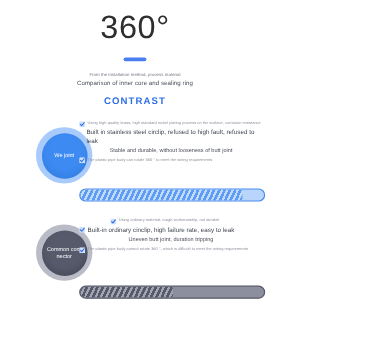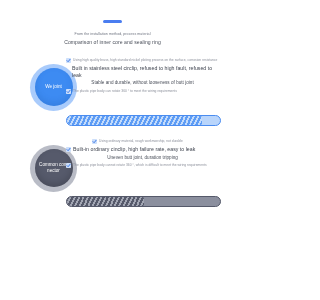--- a/index.html
+++ b/index.html
@@ -197,6 +197,7 @@
 <body>
 
 <div class="header">
+  <div class="title-main">360°</div>
   <div class="divider"></div>
   <div class="lead-lines">
     <div class="lead-line">From the installation method, process material</div>

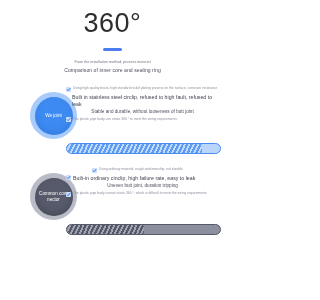--- a/index.html
+++ b/index.html
@@ -203,6 +203,7 @@
     <div class="lead-line">From the installation method, process material</div>
     <div class="lead-line l2">Comparison of inner core and sealing ring</div>
   </div>
+  <div class="contrast-word">CONTRAST</div>
 </div>
 
 <div class="block block-blue">

